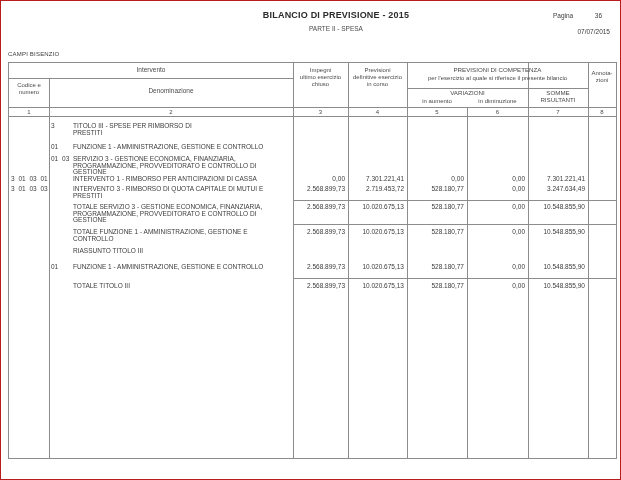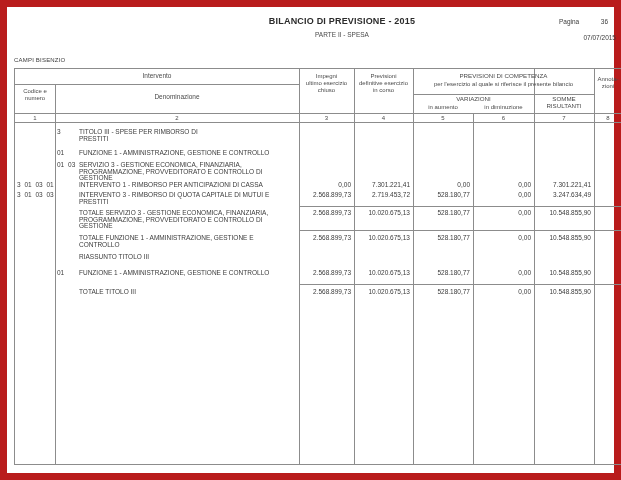--- a/index.html
+++ b/index.html
@@ -8,7 +8,7 @@
     font-family:"Liberation Sans", sans-serif; color:#3b3b3b;
     -webkit-font-smoothing:antialiased;
   }
-  .page { position:absolute; inset:0; border:7px solid #b91c1c; box-sizing:border-box; background:#fff; }
+  .page { position:absolute; inset:0; border:1px solid #b91c1c; box-sizing:border-box; background:#fff; }
 
   
   .hdr-title { position:absolute; left:49px; top:9px; width:572px; text-align:center;

